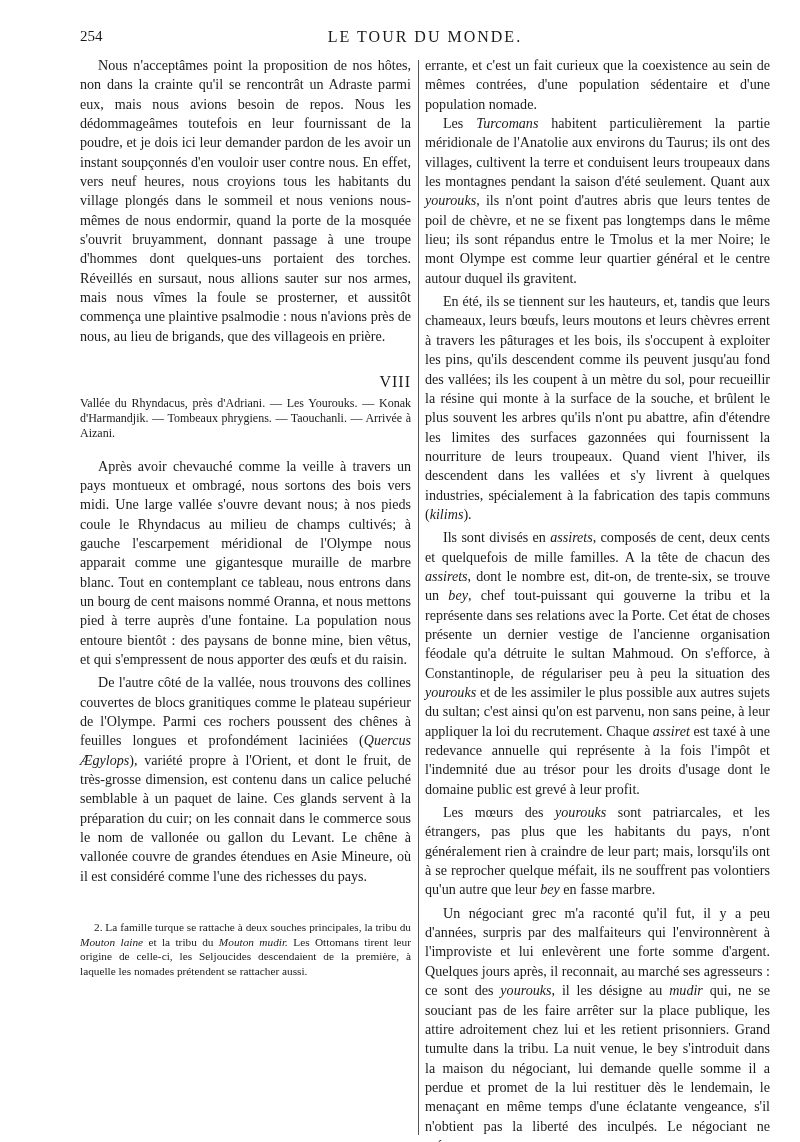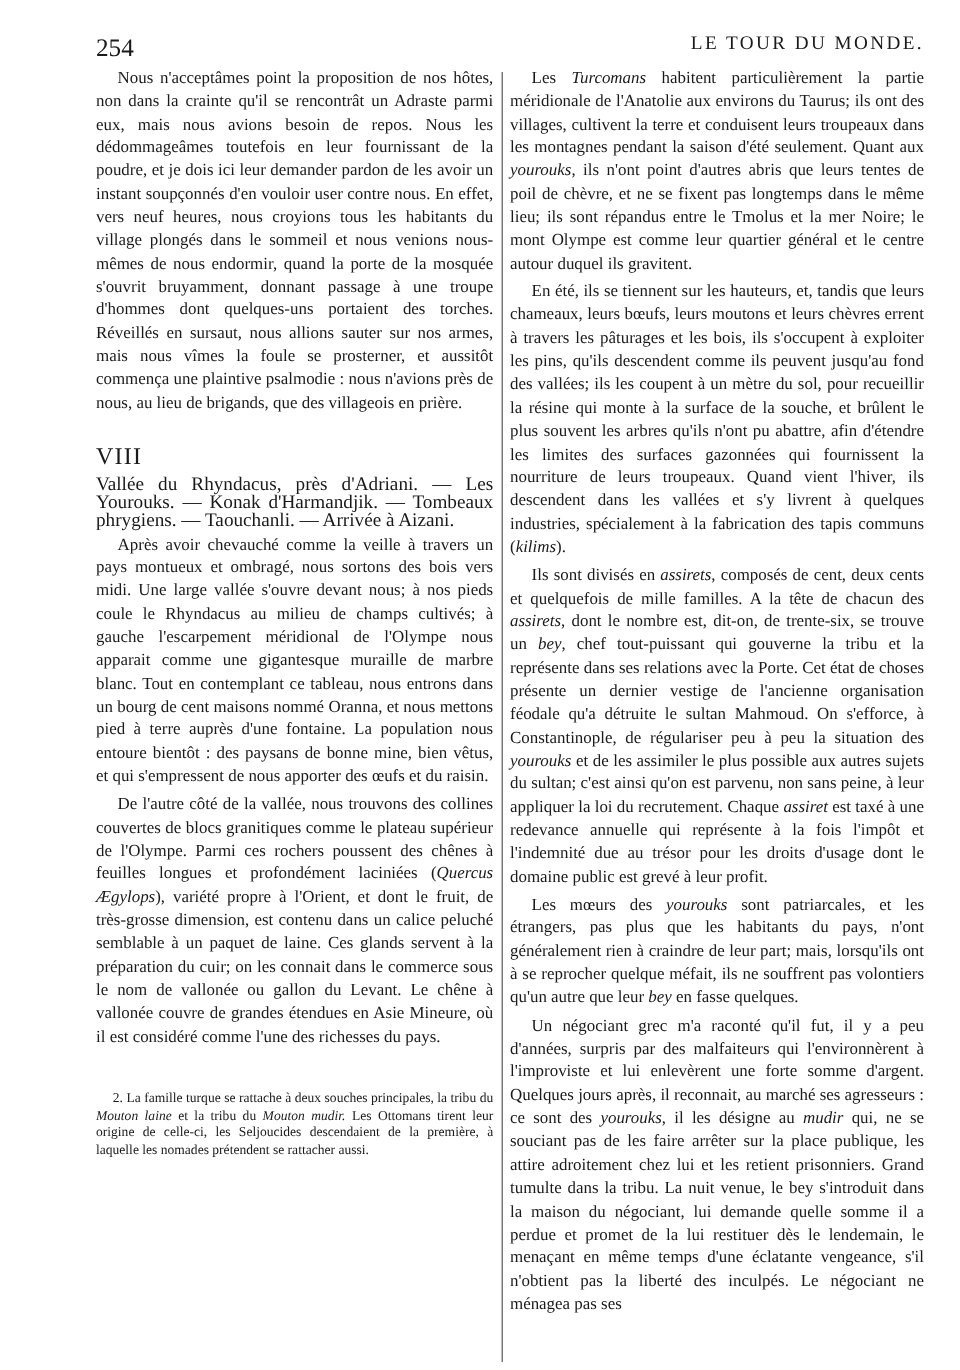--- a/index.html
+++ b/index.html
@@ -11,7 +11,7 @@
   .page-header {
     position: absolute; top: 28px; left: 80px; width: 690px; height: 22px;
   }
-  .page-number { position: absolute; left: 0; top: 0; font-size: 21px; }
+  .page-number { position: absolute; left: 0; top: 0; font-size: 15px; }
   .running-title {
     position: absolute; left: 0; right: 0; top: 0; text-align: right;
     font-size: 16px; letter-spacing: 2px;

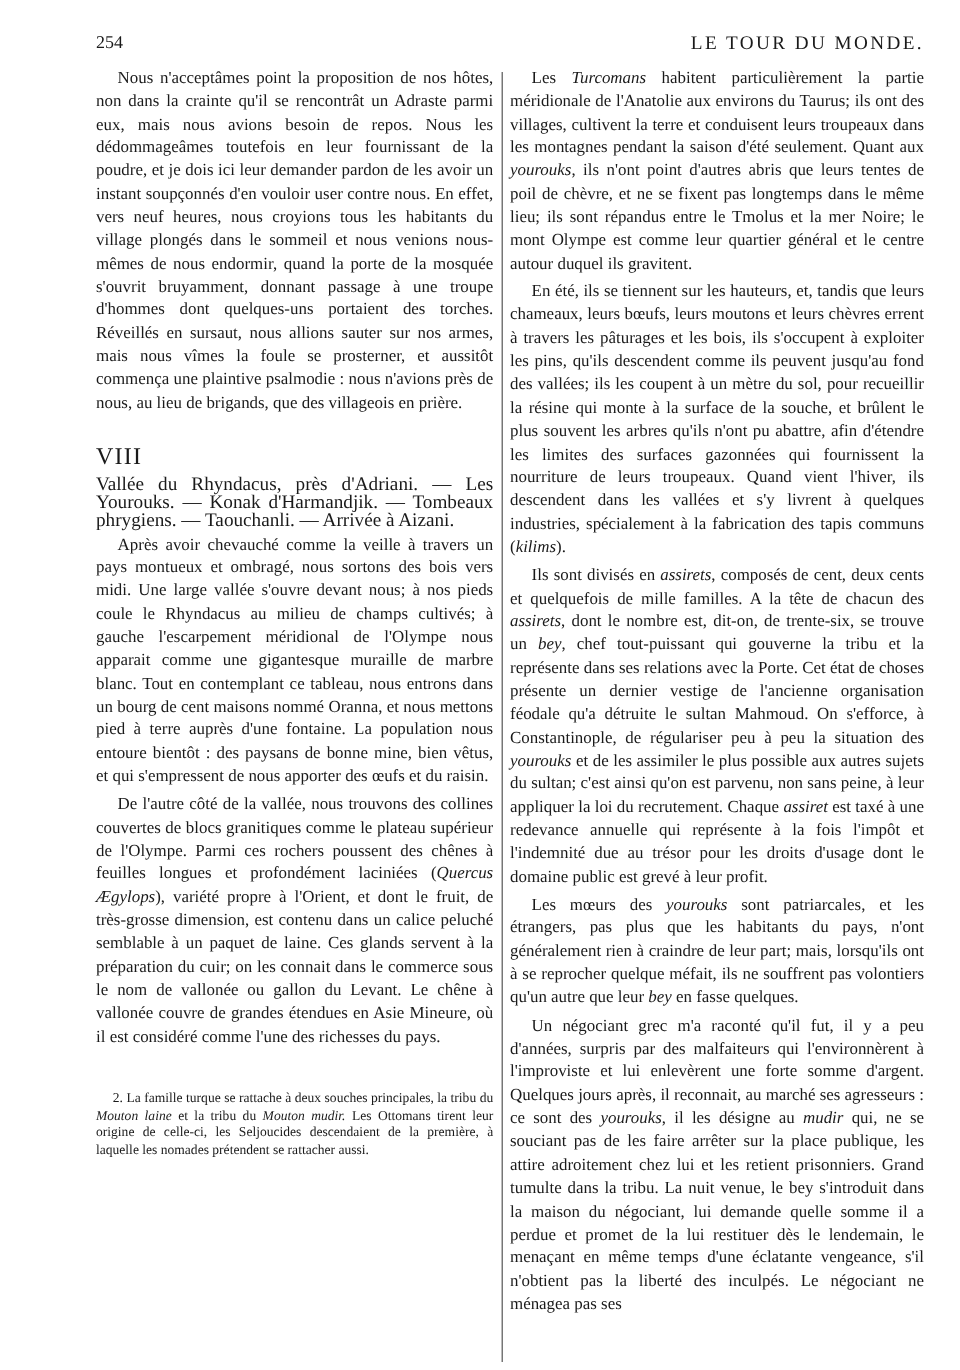--- a/index.html
+++ b/index.html
@@ -13,7 +13,7 @@
   }
   .page-number { position: absolute; left: 0; top: 0; font-size: 15px; }
   .running-title {
-    position: absolute; left: 0; right: 0; top: 0; text-align: right;
+    position: absolute; left: 0; right: 0; top: 0; text-align: center;
     font-size: 16px; letter-spacing: 2px;
   }
   .column {

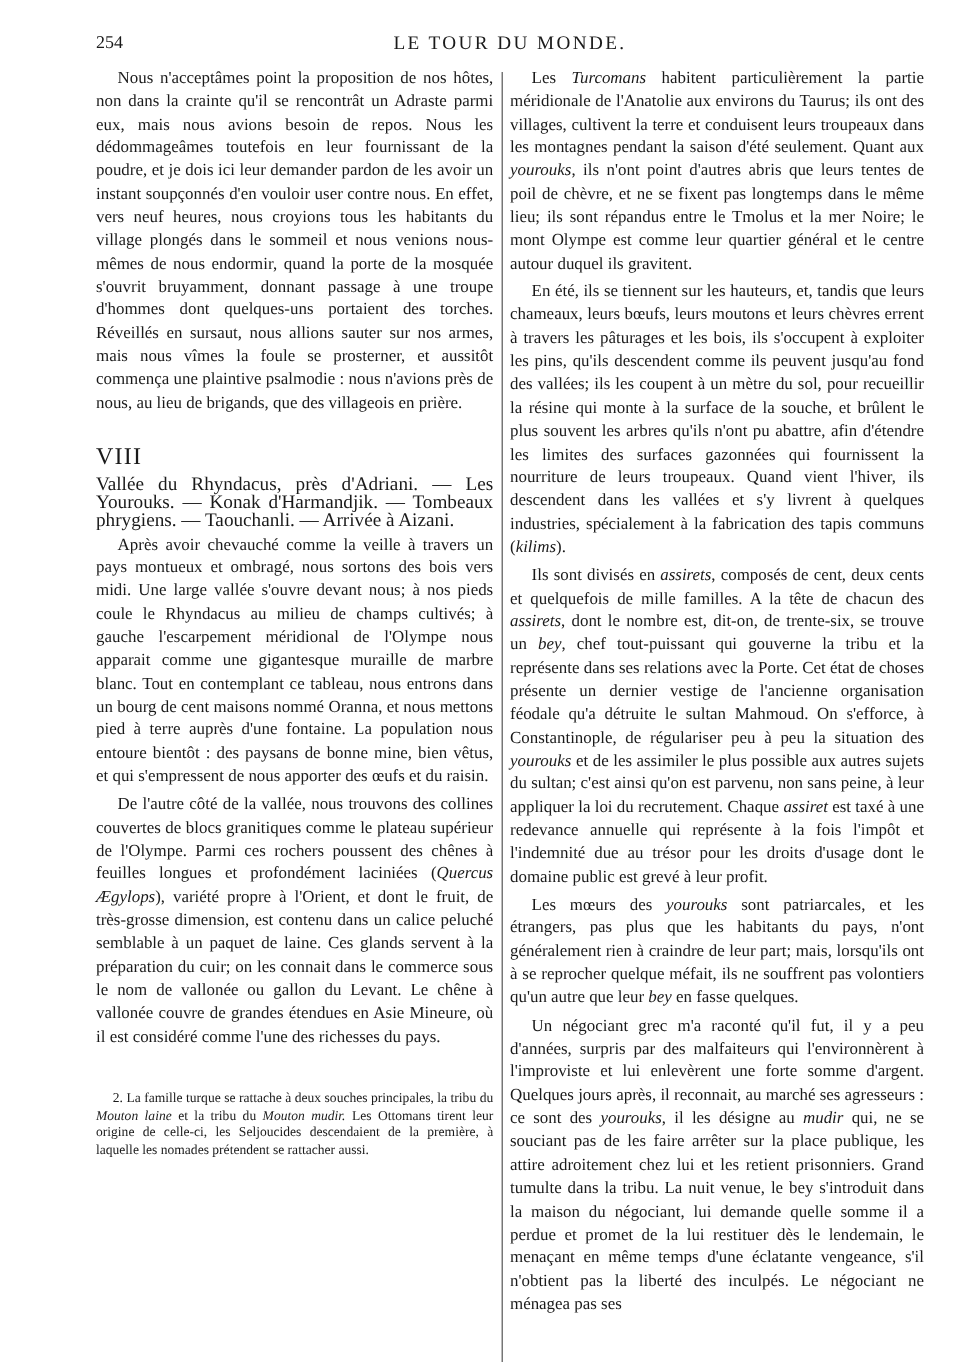--- a/index.html
+++ b/index.html
@@ -71,6 +71,7 @@
 <div class="divider"></div>
 
 <div class="column col-right">
+  <p class="noindent">errante, et c'est un fait curieux que la coexistence au sein de mêmes contrées, d'une population sédentaire et d'une population nomade.</p>
   <p><span>Les </span><i>Turcomans</i><span> habitent particulièrement la partie méridionale de l'Anatolie aux environs du Taurus; ils ont des villages, cultivent la terre et conduisent leurs troupeaux dans les montagnes pendant la saison d'été seulement. Quant aux </span><i>yourouks</i><span>, ils n'ont point d'autres abris que leurs tentes de poil de chèvre, et ne se fixent pas longtemps dans le même lieu; ils sont répandus entre le Tmolus et la mer Noire; le mont Olympe est comme leur quartier général et le centre autour duquel ils gravitent.</span></p>
   <div class="gap"></div>
   <p><span>En été, ils se tiennent sur les hauteurs, et, tandis que leurs chameaux, leurs bœufs, leurs moutons et leurs chèvres errent à travers les pâturages et les bois, ils s'occupent à exploiter les pins, qu'ils descendent comme ils peuvent jusqu'au fond des vallées; ils les coupent à un mètre du sol, pour recueillir la résine qui monte à la surface de la souche, et brûlent le plus souvent les arbres qu'ils n'ont pu abattre, afin d'étendre les limites des surfaces gazonnées qui fournissent la nourriture de leurs troupeaux. Quand vient l'hiver, ils descendent dans les vallées et s'y livrent à quelques industries, spécialement à la fabrication des tapis communs (</span><i>kilims</i><span>).</span></p>

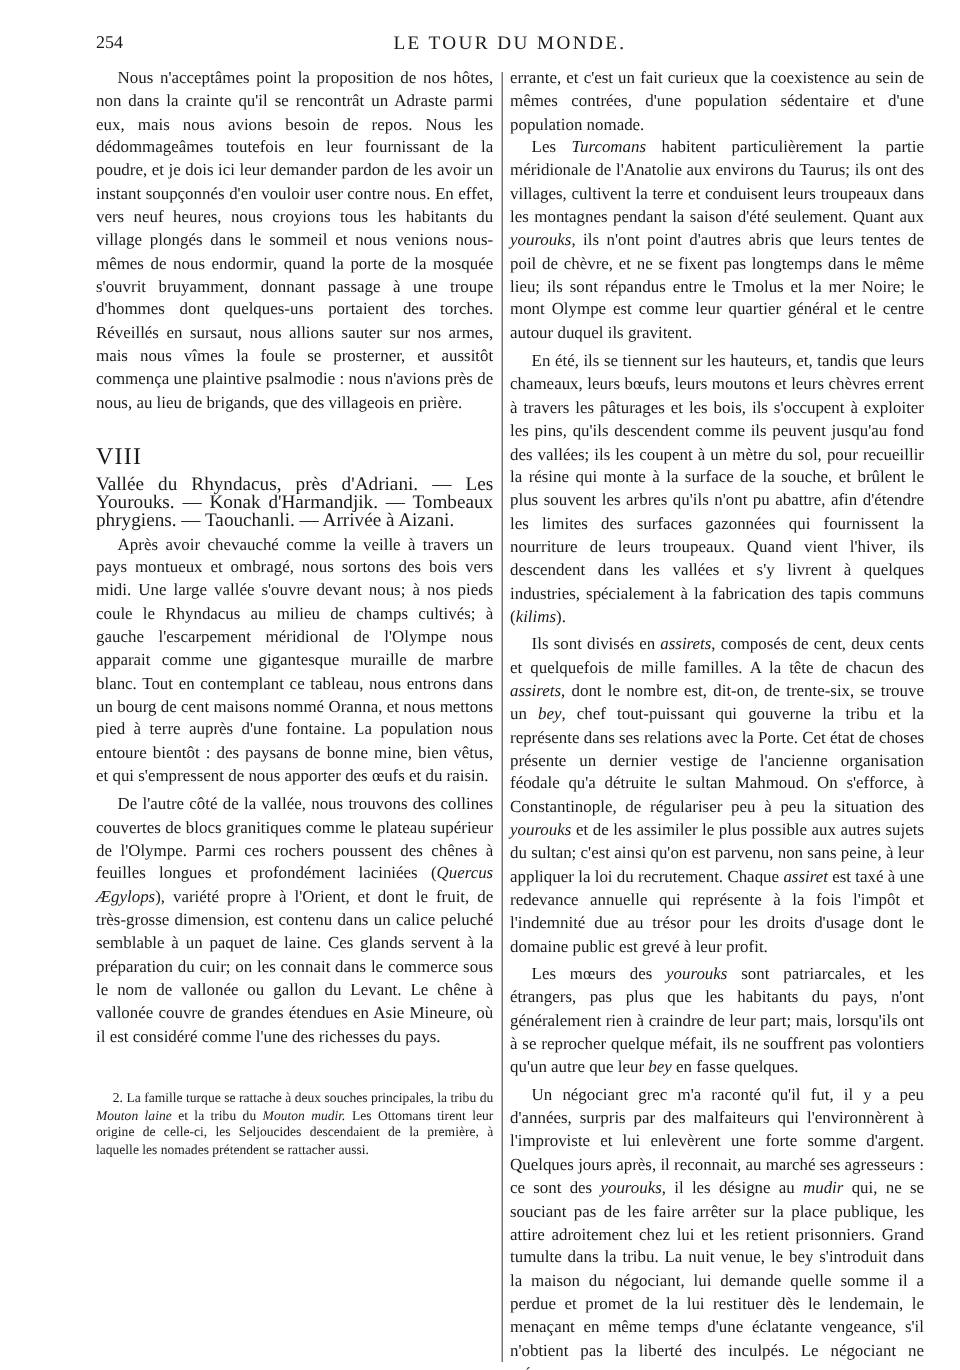--- a/index.html
+++ b/index.html
@@ -30,7 +30,7 @@
   p { margin: 0; text-indent: 18px; }
   p.noindent { text-indent: 0; }
   .section-number {
-    text-align: left; font-size: 20px; margin: 26px 0 4px 0; letter-spacing: 1px;
+    text-align: right; font-size: 16px; margin: 26px 0 4px 0; letter-spacing: 1px;
   }
   .section-summary {
     font-size: 16px; line-height: 15px; text-align: justify;

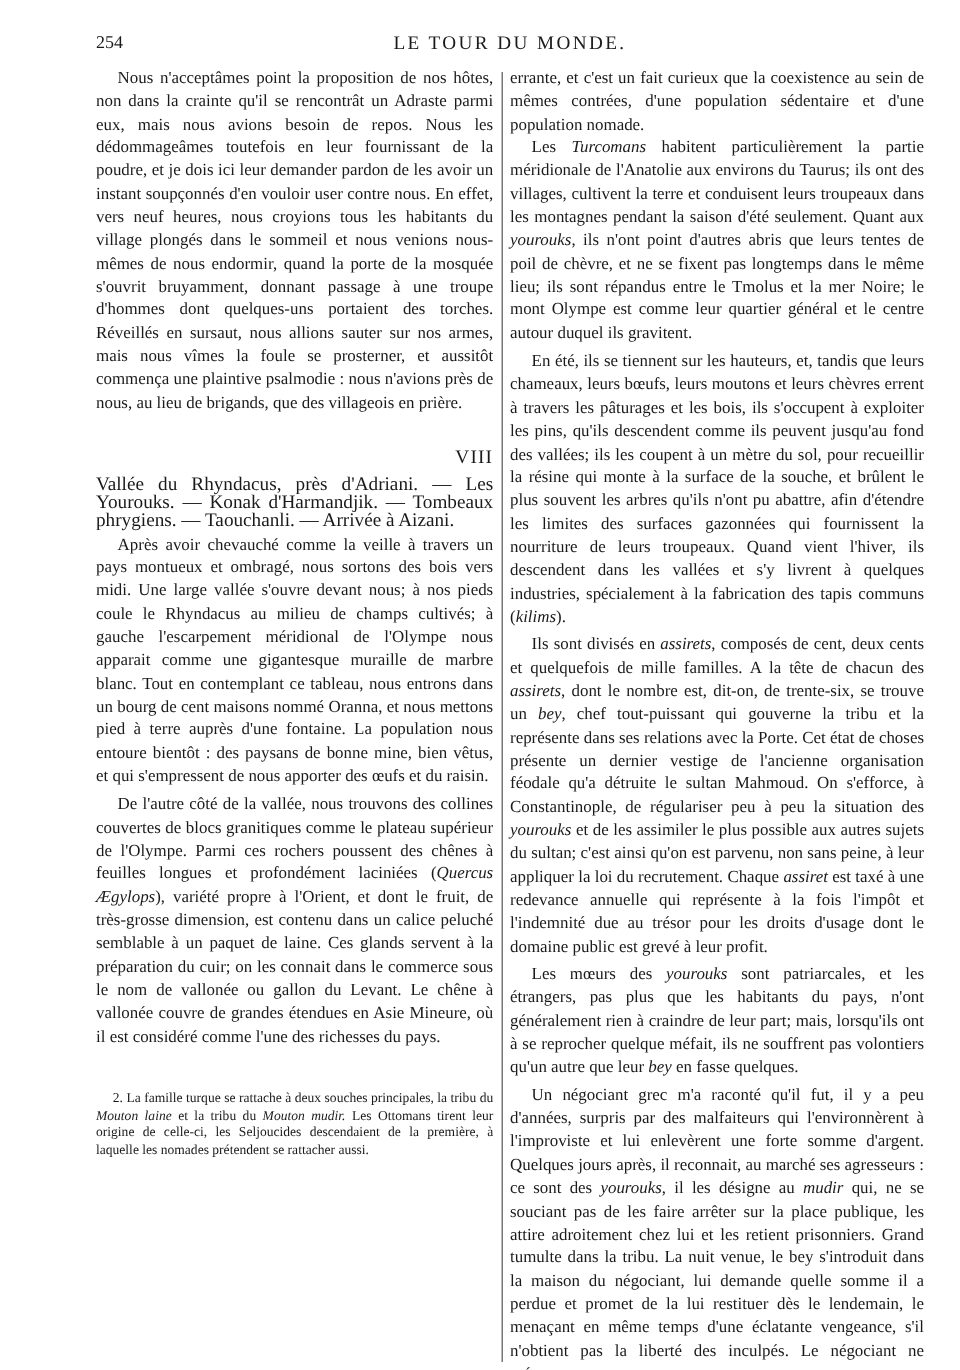--- a/index.html
+++ b/index.html
@@ -33,8 +33,8 @@
     text-align: right; font-size: 16px; margin: 26px 0 4px 0; letter-spacing: 1px;
   }
   .section-summary {
-    font-size: 16px; line-height: 15px; text-align: justify;
-    margin: 0 0 0 0; text-indent: 0;
+    font-size: 12px; line-height: 15px; text-align: justify;
+    margin: 0 0 12px 0; text-indent: 0;
   }
   .gap { height: 4px; }
   .footnotes {

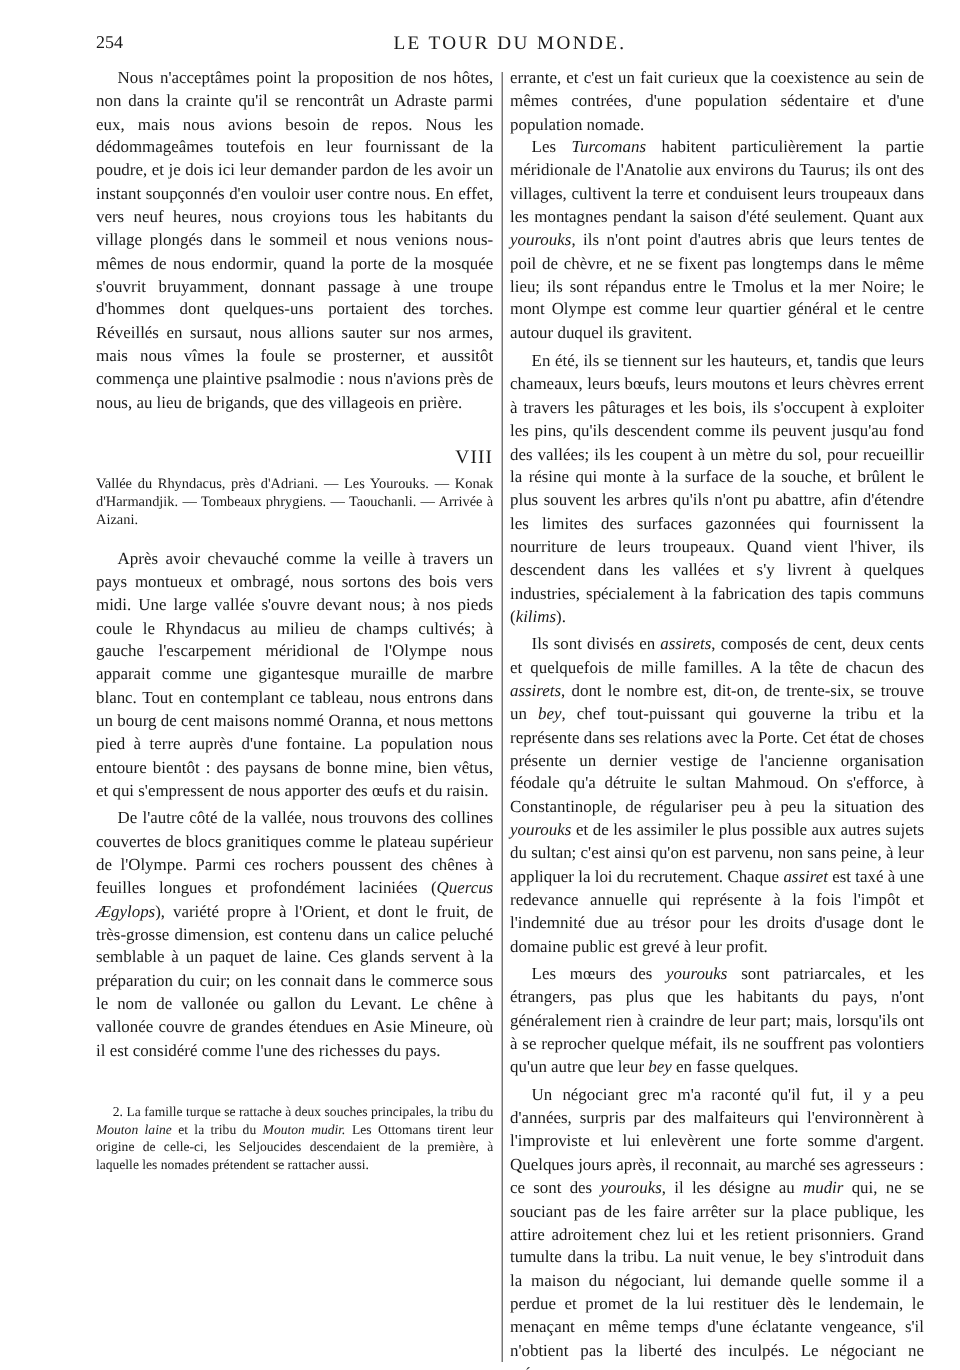--- a/index.html
+++ b/index.html
@@ -78,7 +78,7 @@
   <div class="gap"></div>
   <p><span>Ils sont divisés en </span><i>assirets</i><span>, composés de cent, deux cents et quelquefois de mille familles. A la tête de chacun des </span><i>assirets</i><span>, dont le nombre est, dit-on, de trente-six, se trouve un </span><i>bey</i><span>, chef tout-puissant qui gouverne la tribu et la représente dans ses relations avec la Porte. Cet état de choses présente un dernier vestige de l'ancienne organisation féodale qu'a détruite le sultan Mahmoud. On s'efforce, à Constantinople, de régulariser peu à peu la situation des </span><i>yourouks</i><span> et de les assimiler le plus possible aux autres sujets du sultan; c'est ainsi qu'on est parvenu, non sans peine, à leur appliquer la loi du recrutement. Chaque </span><i>assiret</i><span> est taxé à une redevance annuelle qui représente à la fois l'impôt et l'indemnité due au trésor pour les droits d'usage dont le domaine public est grevé à leur profit.</span></p>
   <div class="gap"></div>
-  <p><span>Les mœurs des </span><i>yourouks</i><span> sont patriarcales, et les étrangers, pas plus que les habitants du pays, n'ont généralement rien à craindre de leur part; mais, lorsqu'ils ont à se reprocher quelque méfait, ils ne souffrent pas volontiers qu'un autre que leur </span><i>bey</i><span> en fasse quelques.</span></p>
+  <p><span>Les mœurs des </span><i>yourouks</i><span> sont patriarcales, et les étrangers, pas plus que les habitants du pays, n'ont généralement rien à craindre de leur part; mais, lorsqu'ils ont à se reprocher quelque méfait, ils ne souffrent pas volontiers qu'un autre que leur </span><i>bey</i><span> en fasse marbre.</span></p>
   <div class="gap"></div>
   <p><span>Un négociant grec m'a raconté qu'il fut, il y a peu d'années, surpris par des malfaiteurs qui l'environnèrent à l'improviste et lui enlevèrent une forte somme d'argent. Quelques jours après, il reconnait, au marché ses agresseurs : ce sont des </span><i>yourouks</i><span>, il les désigne au </span><i>mudir</i><span> qui, ne se souciant pas de les faire arrêter sur la place publique, les attire adroitement chez lui et les retient prisonniers. Grand tumulte dans la tribu. La nuit venue, le bey s'introduit dans la maison du négociant, lui demande quelle somme il a perdue et promet de la lui restituer dès le lendemain, le menaçant en même temps d'une éclatante vengeance, s'il n'obtient pas la liberté des inculpés. Le négociant ne ménagea pas ses</span></p>
 </div>

